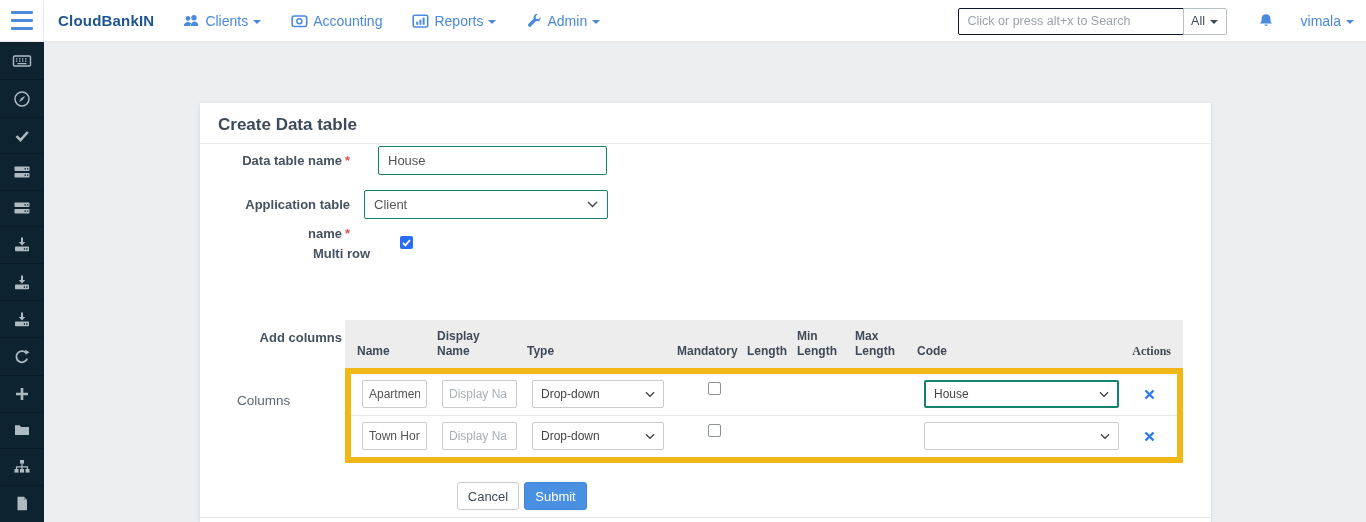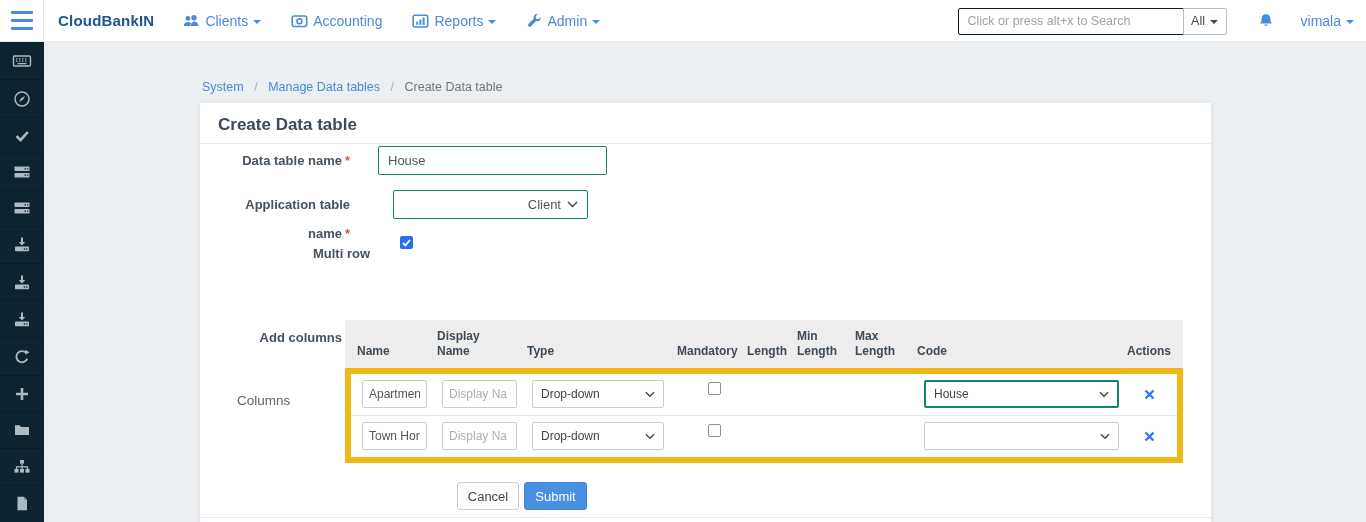--- a/index.html
+++ b/index.html
@@ -262,13 +262,6 @@
 
 <div class="content">
 
-  <div class="breadcrumb">
-    <a>System</a>
-    <span class="sep">/</span>
-    <a>Manage Data tables</a>
-    <span class="sep">/</span>
-    <span class="crumb-current">Create Data table</span>
-  </div>
 
   <div class="card">
     <div class="card-title">Create Data table</div>

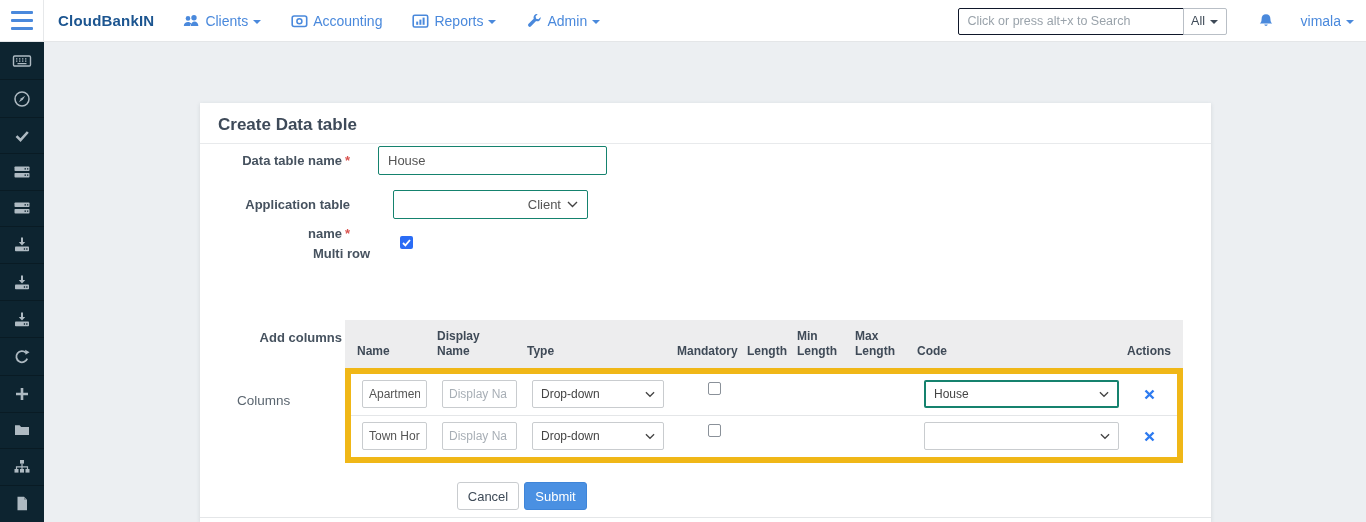--- a/index.html
+++ b/index.html
@@ -278,7 +278,7 @@
       <div class="flabel">
         <span>Application table name</span><span class="req">*</span>
       </div>
-      <div class="sel" style="left:193px; top:0; width:195px;text-align:right;">
+      <div class="sel" style="left:164px; top:0; width:244px;">
         <span class="sel-txt">Client</span>
         <svg width="11" height="7" viewBox="0 0 11 7">
           <path d="M1 1l4.5 4.5L10 1" fill="none" stroke="#444" stroke-width="1.4"></path>

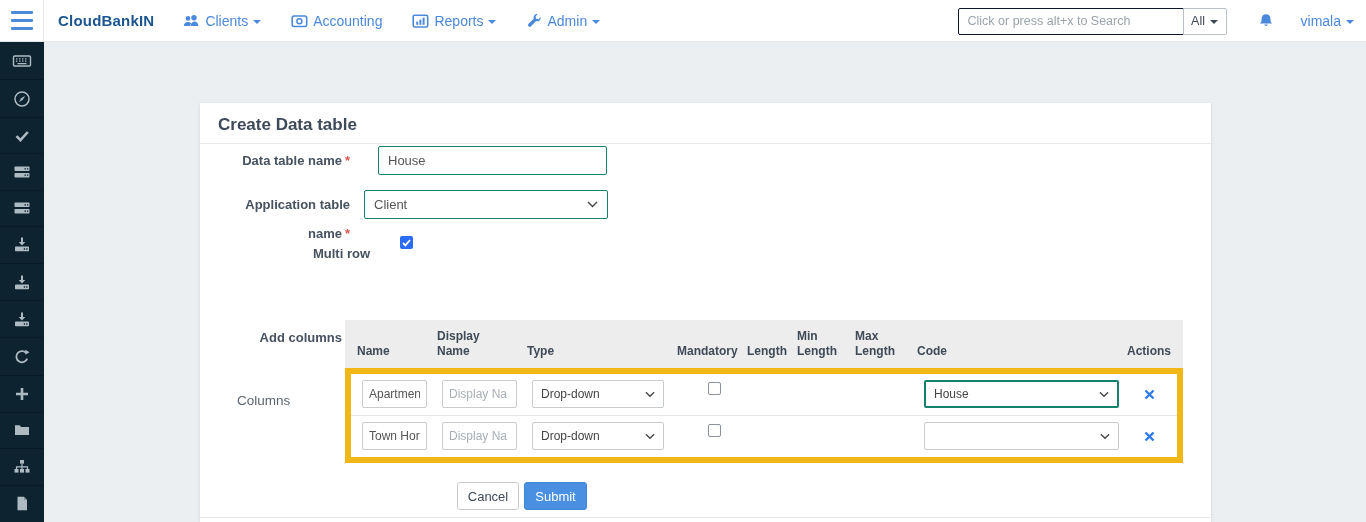--- a/index.html
+++ b/index.html
@@ -319,7 +319,7 @@
         <span class="th" style="left:452px; width:44px;">Min Length</span>
         <span class="th" style="left:510px; width:44px;">Max Length</span>
         <span class="th" style="left:572px;">Code</span>
-        <span class="th" style="right:12px;">Actions</span>
+        <span class="th" style="right:12px;font-family:Liberation Serif, serif;">Actions</span>
       </div>
 
       <div class="yellow-box">

